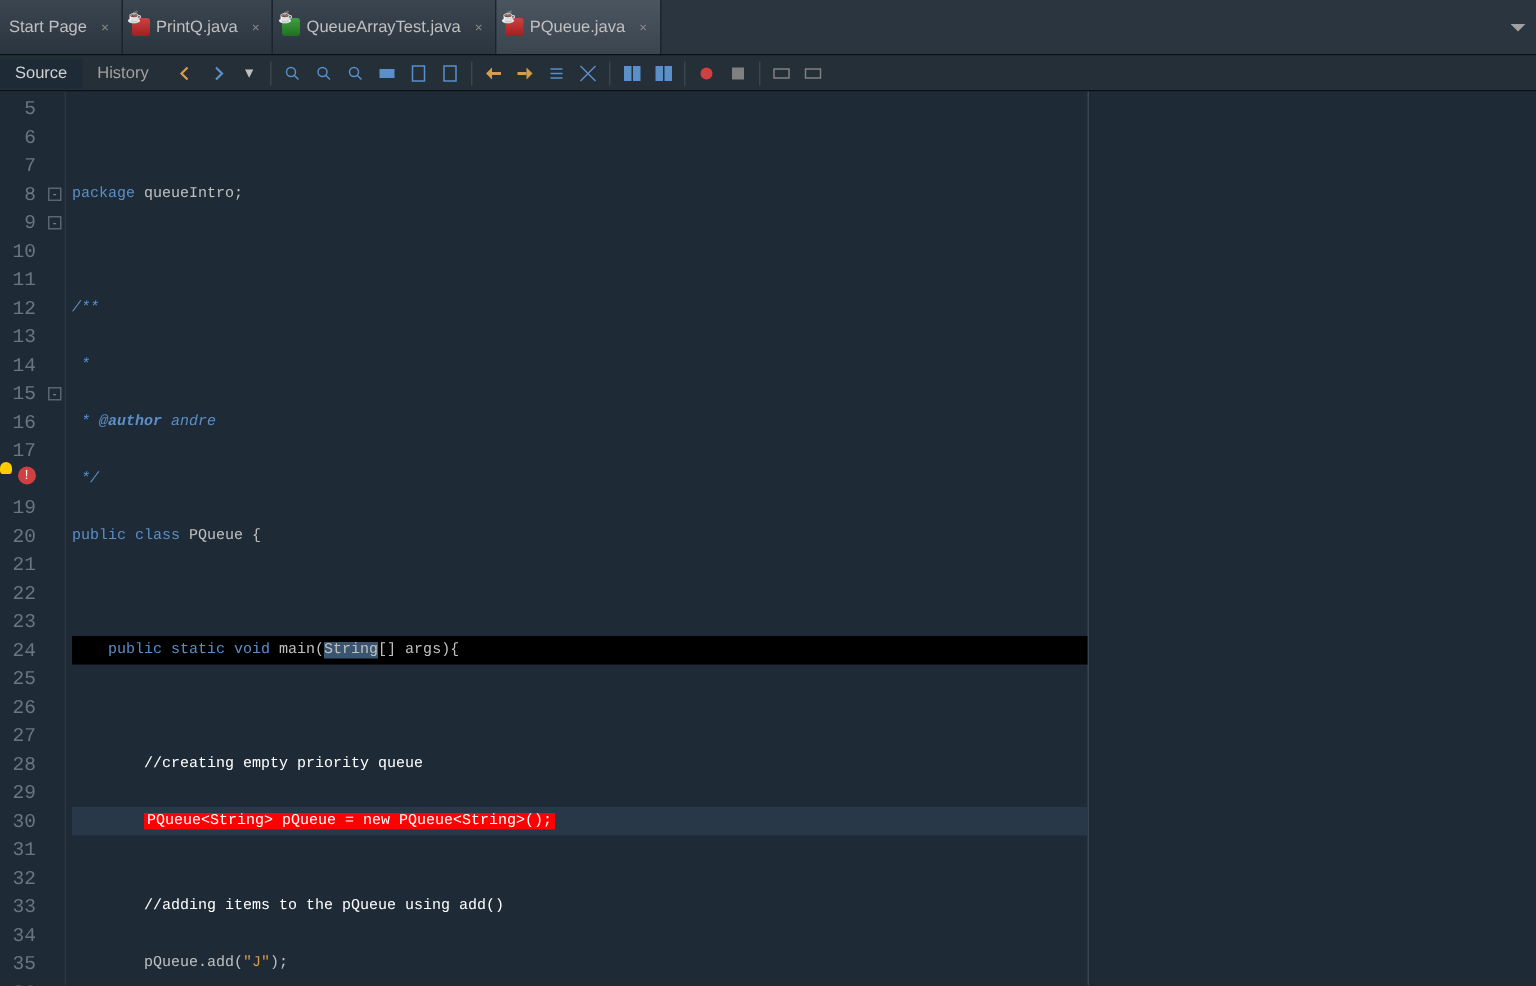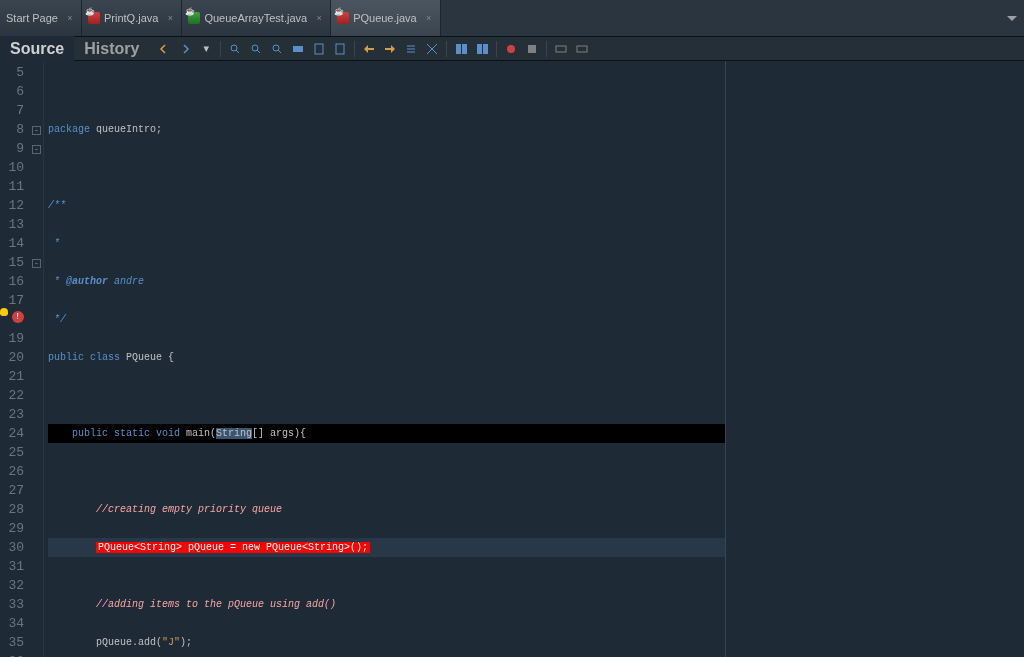--- a/index.html
+++ b/index.html
@@ -67,10 +67,9 @@
 }
 .sub-tab {
   padding: 4px 10px;
-  font-size: 16px;
+  font-size: 11px;
   color: #a0a0a0;
   cursor: pointer;
-  font-weight: bold;
 }
 .sub-tab.active {
   background: #1e2b36;

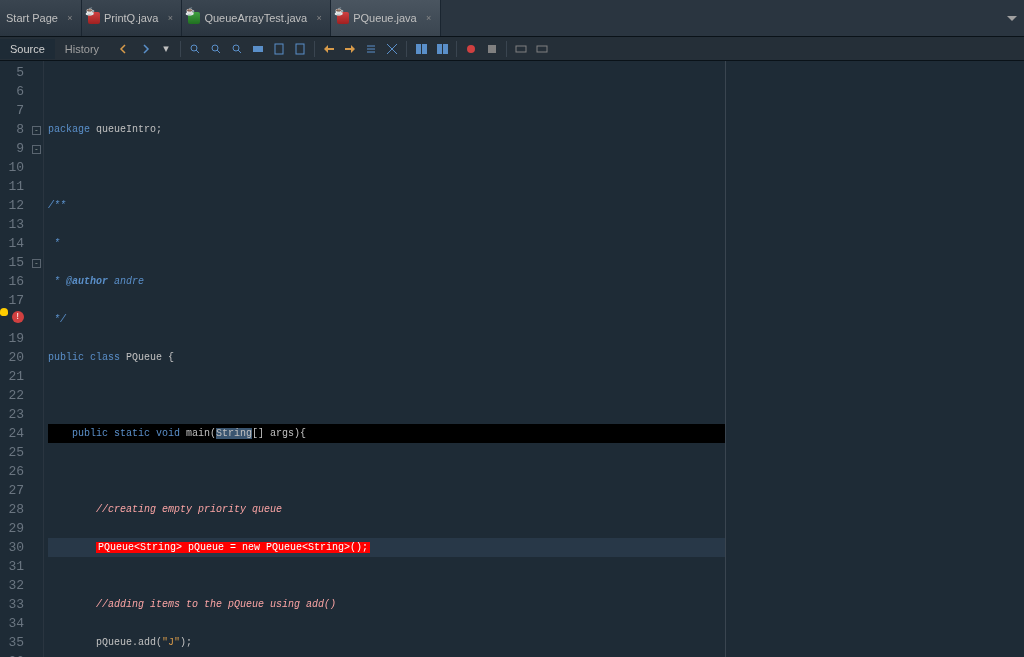--- a/index.html
+++ b/index.html
@@ -138,7 +138,7 @@
 .kw { color: #5a8fc9; }
 .pkg { color: #c0c0c0; }
 .str { color: #d89b4a; }
-.cmt { color: #fca5a5; font-style: italic; }
+.cmt { color: #ffffff; }
 .doc { color: #5a8fc9; font-style: italic; }
 .docbold { color: #5a8fc9; font-weight: bold; font-style: italic; text-align: center; }
 .sel { background: #3a5570; }

